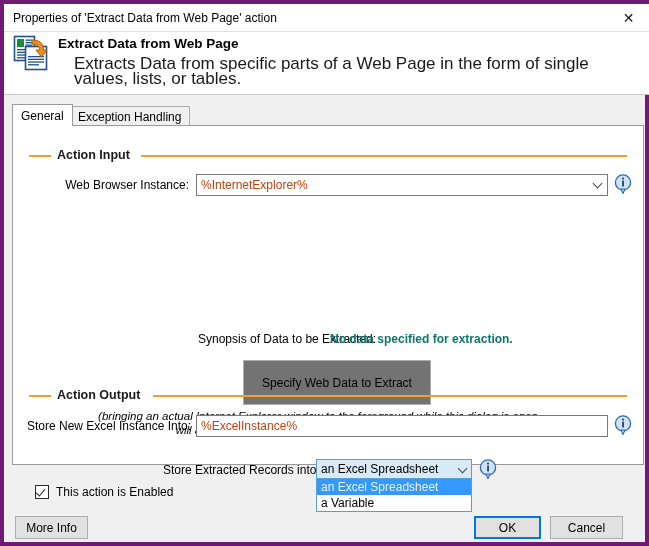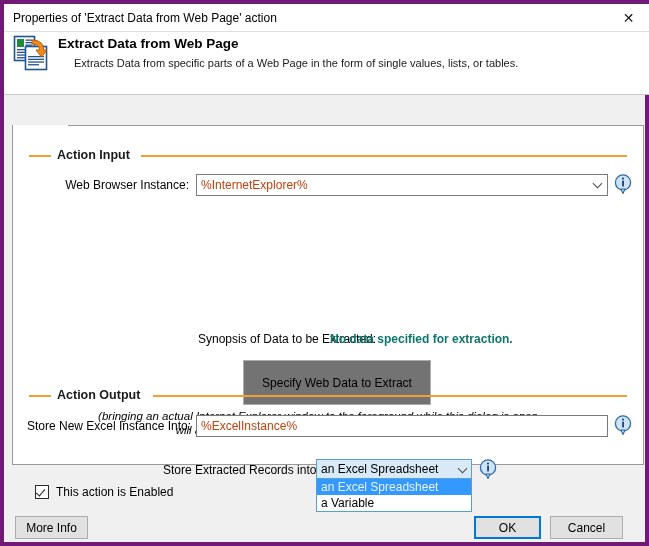--- a/index.html
+++ b/index.html
@@ -63,7 +63,7 @@
   .header-desc {
     position: absolute; left: 54px; top: 24px;
     width: 560px;
-    font-size: 11px; color: #1a1a1a; line-height: 15px; padding-left: 16px;
+    font-size: 17px; color: #1a1a1a; line-height: 15px; padding-left: 16px;
   }
 
   

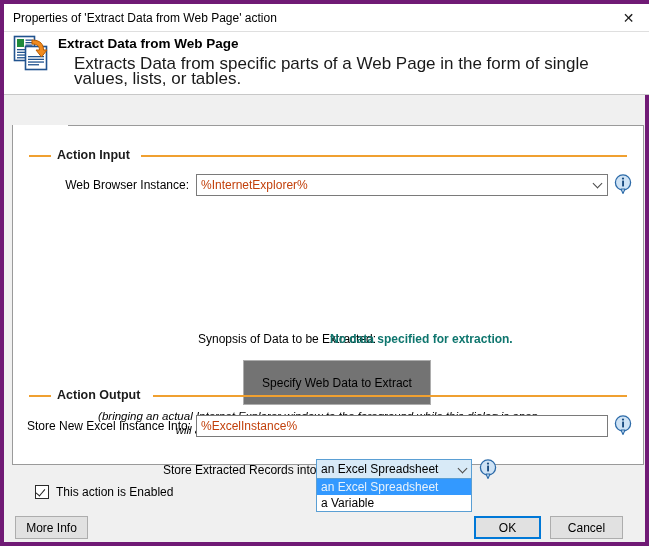--- a/index.html
+++ b/index.html
@@ -321,6 +321,10 @@
     <div class="header-desc">Extracts Data from specific parts of a Web Page in the form of single values, lists, or tables.</div>
   </div>
 
+  <div class="tabstrip">
+    <div class="tab active tab-general">General</div>
+    <div class="tab tab-exception">Exception Handling</div>
+  </div>
   <div class="tabpanel-mask"></div>
 
   <div class="tabpanel">

